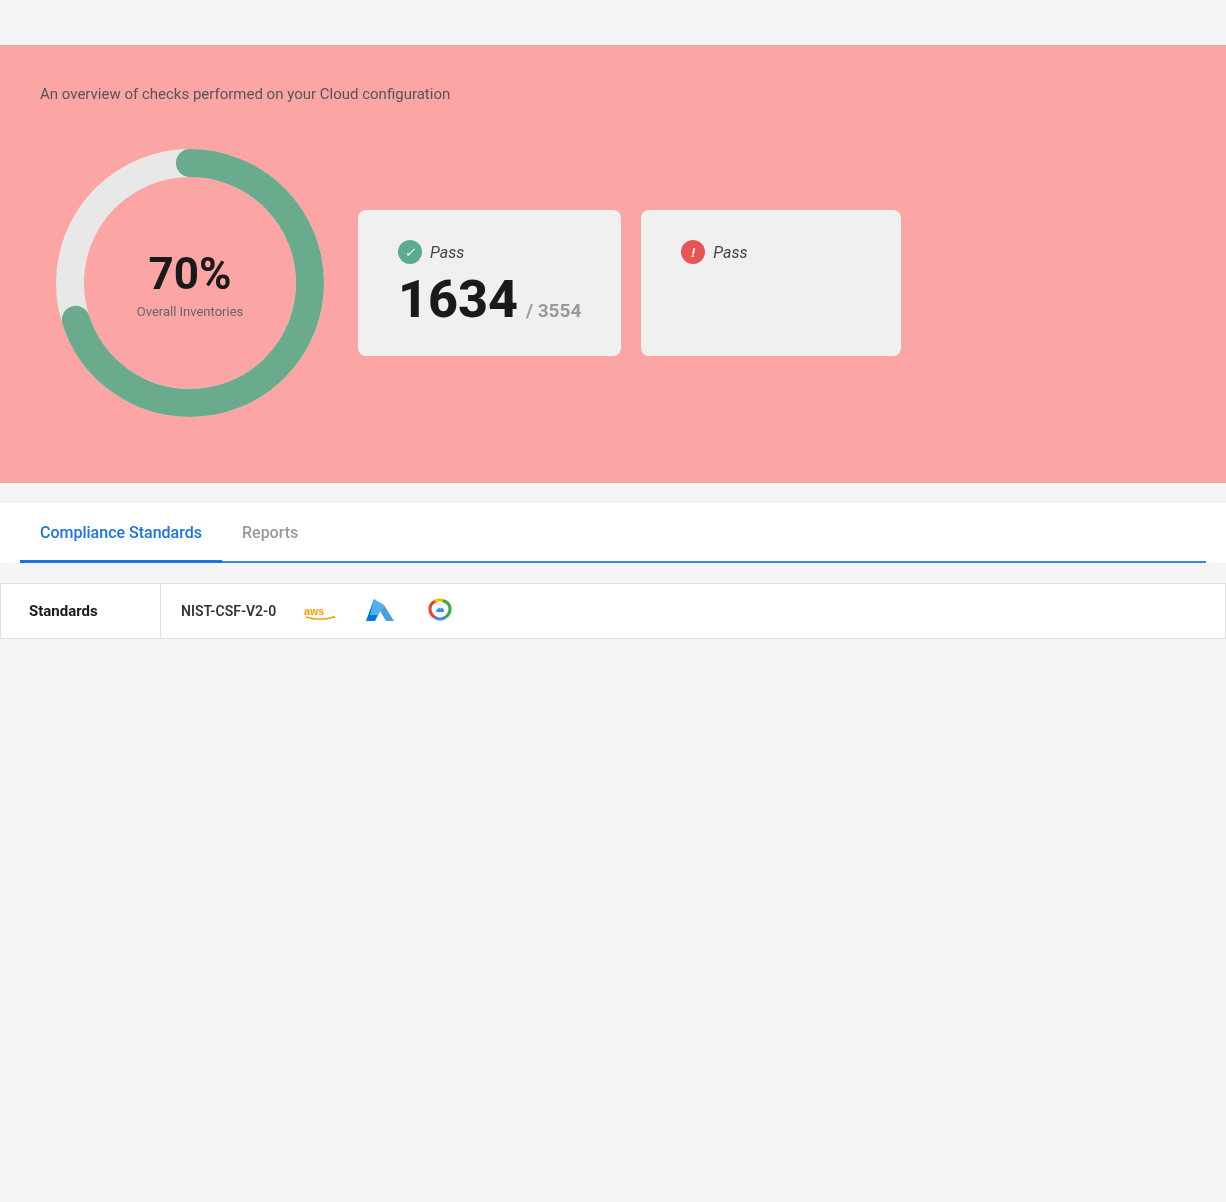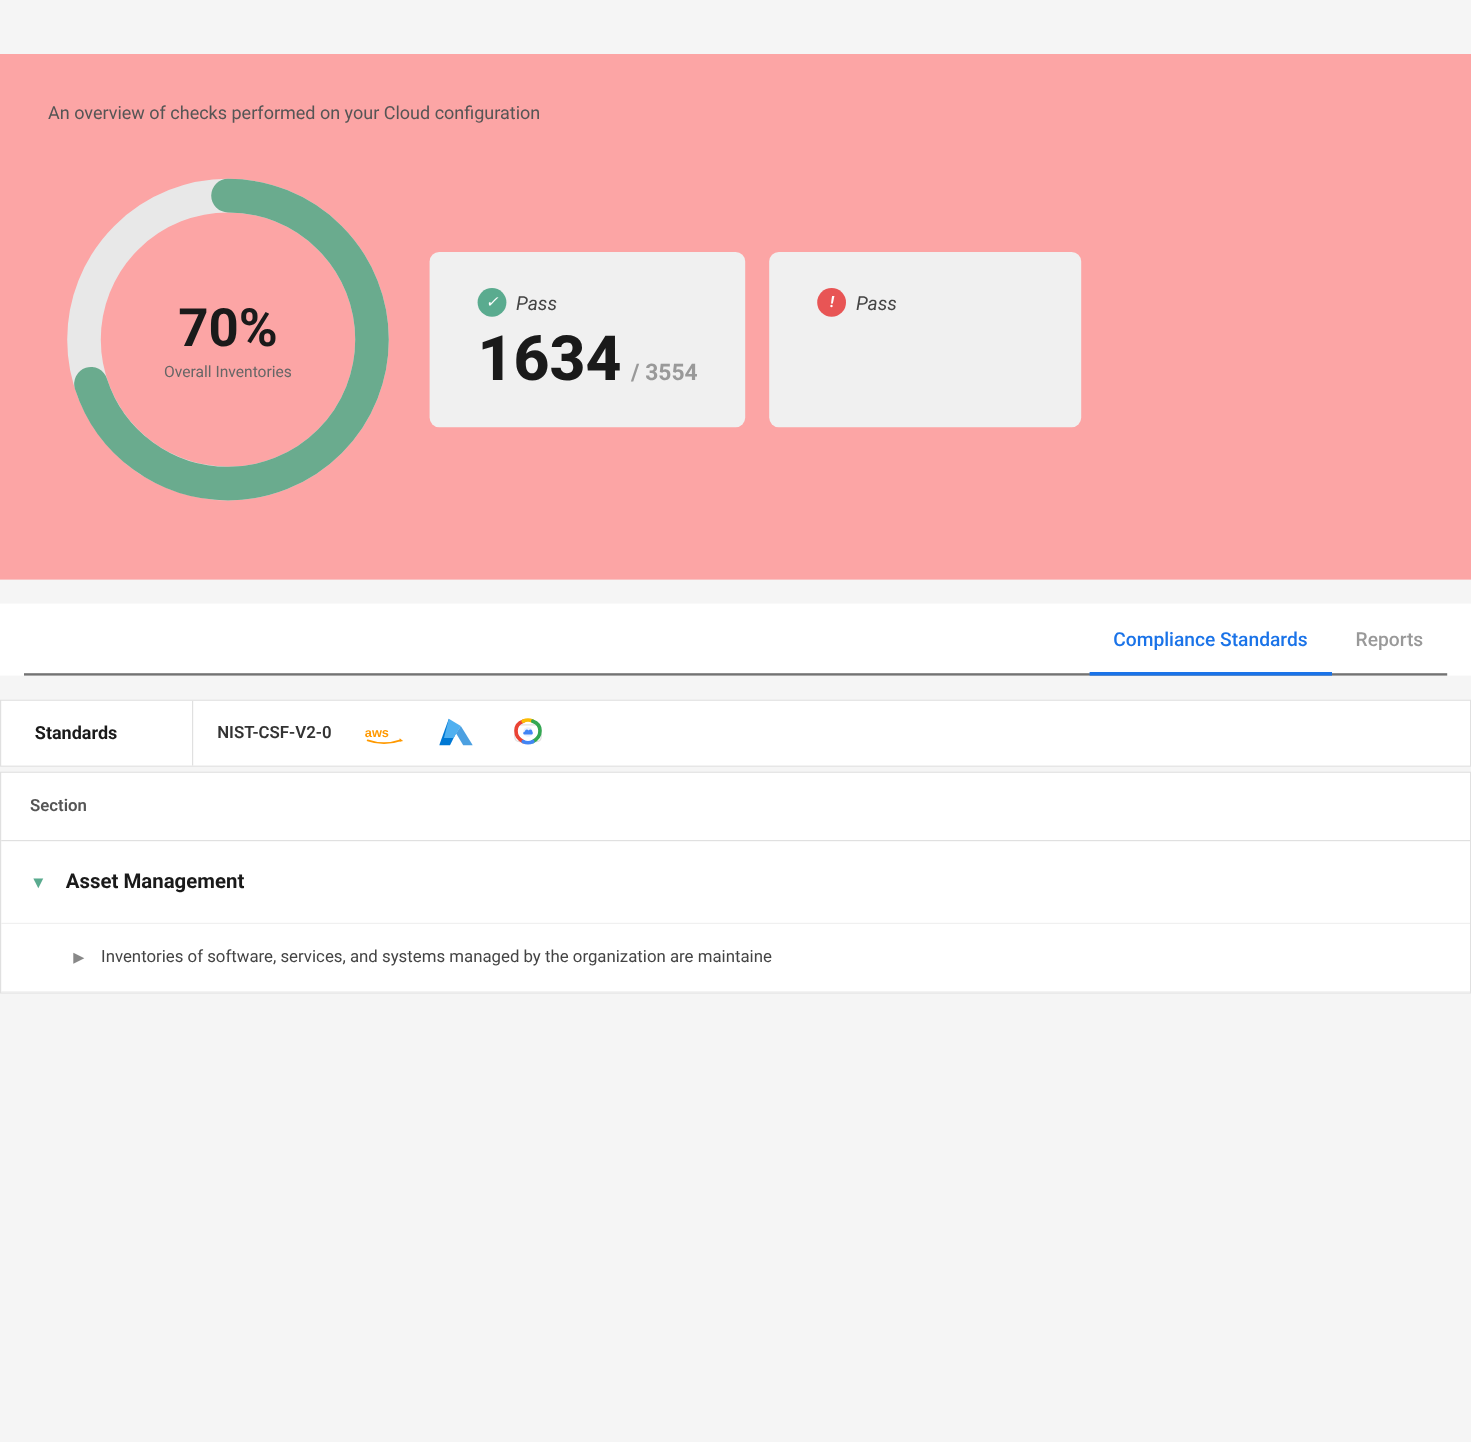--- a/index.html
+++ b/index.html
@@ -145,8 +145,7 @@
     .tabs-list {
       display: flex;
       gap: 0;
-      border-bottom: 2px solid #737373;
-      justify-content: flex-end;
+      border-bottom: 2px solid #3b82f6;
     }
 
     .tab-item {

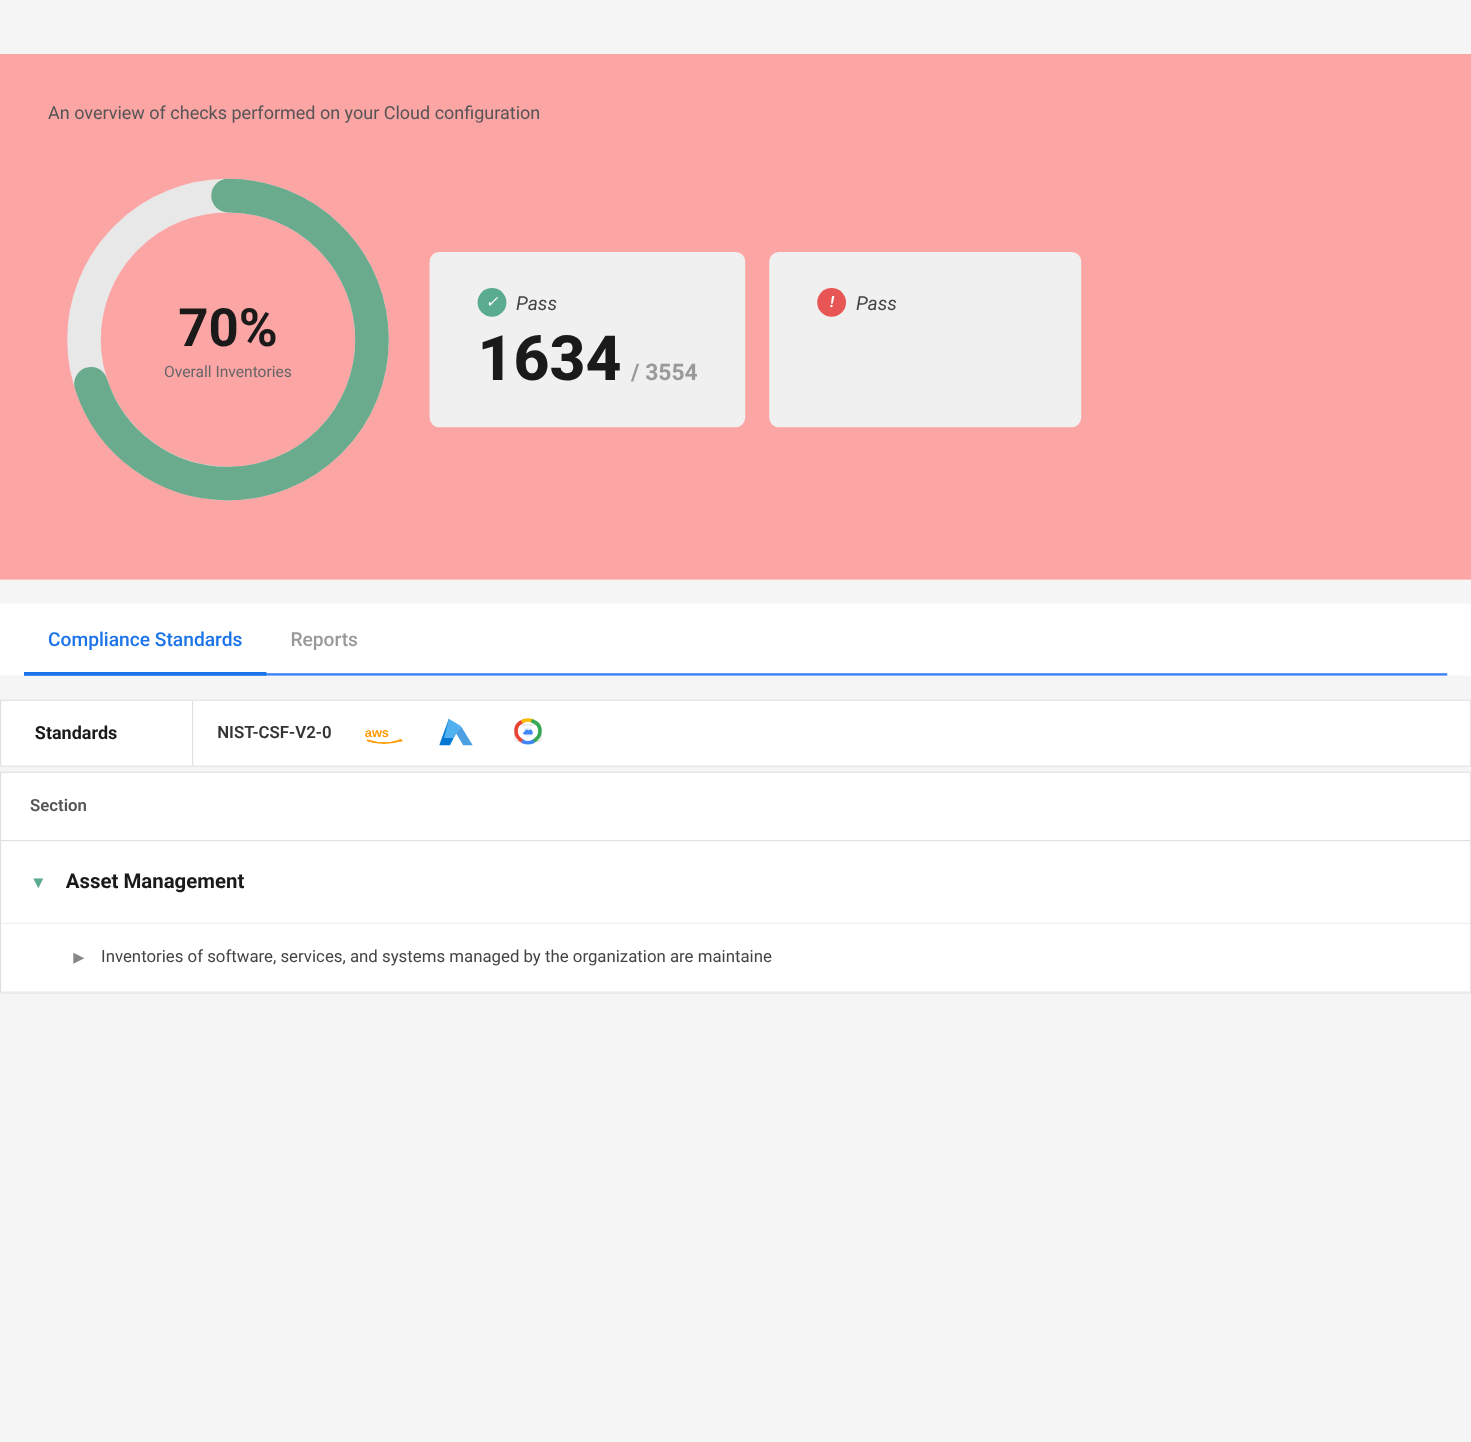--- a/index.html
+++ b/index.html
@@ -354,20 +354,6 @@
     </div>
   </div>
 
-  <div class="section-table">
-    <div class="section-header">Section</div>
-
-    <div class="section-row">
-      <span class="chevron-down">▼</span>
-      <span class="section-row-title">Asset Management</span>
-    </div>
-
-    <div class="sub-row">
-      <span class="chevron-right">▶</span>
-      <span class="sub-row-text">Inventories of software, services, and systems managed by the organization are maintaine</span>
-    </div>
-
-  </div>
 
 </div>
 

